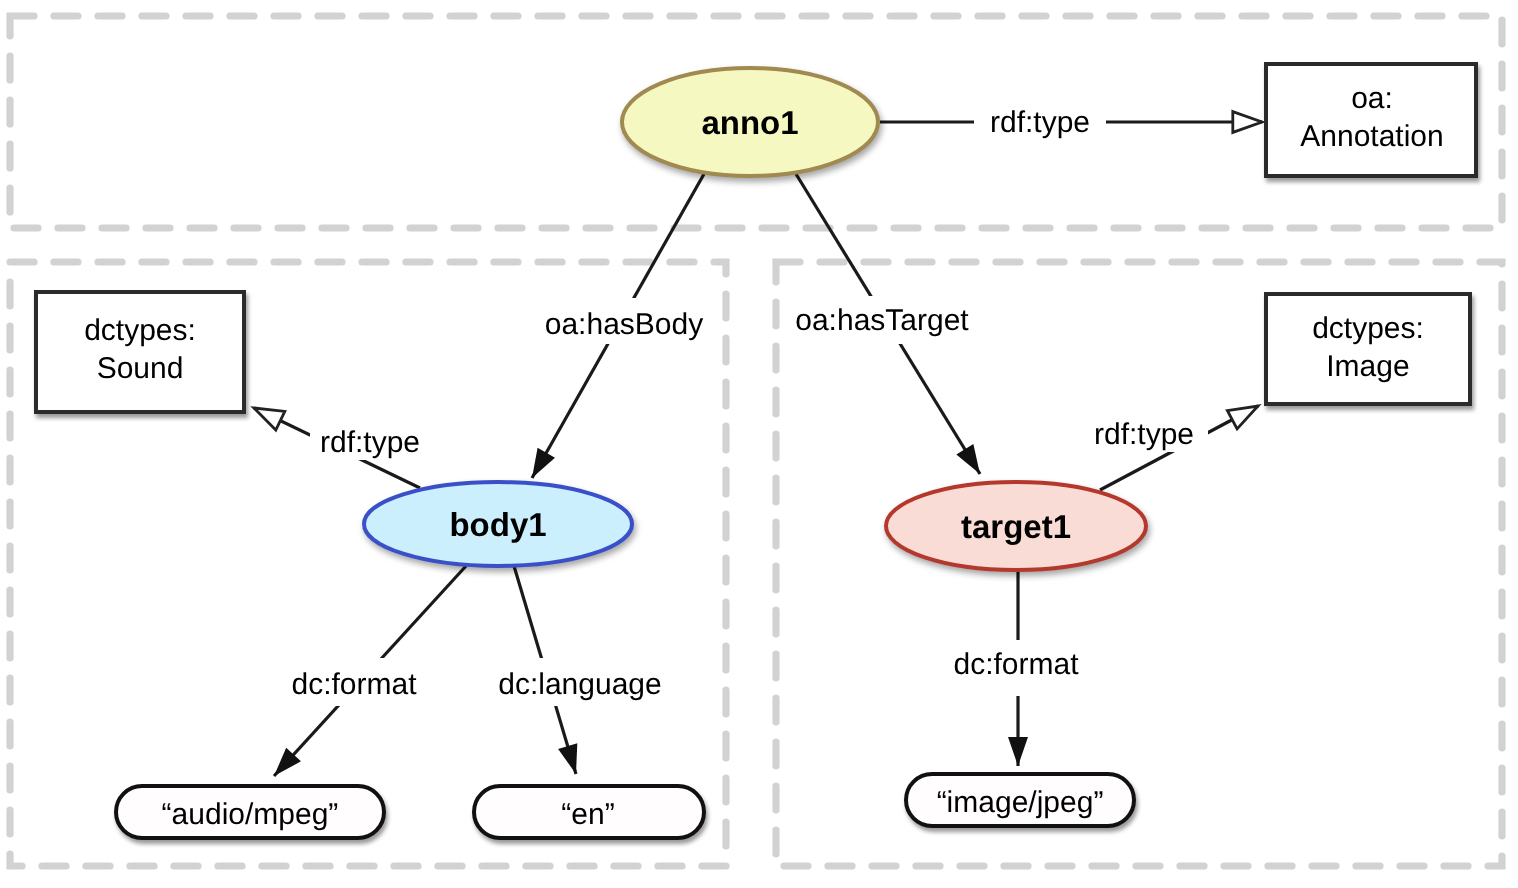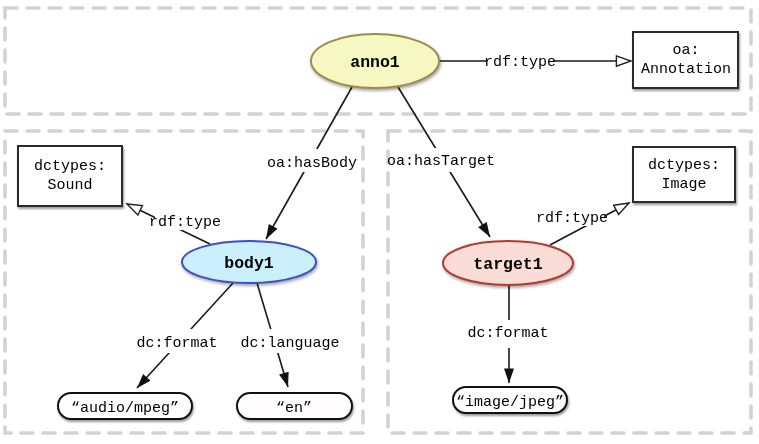--- a/index.html
+++ b/index.html
@@ -7,7 +7,7 @@
     position: relative;
     width: 759px; height: 444px;
     background: #ffffff;
-    font-family: Liberation Mono, monospace;
+    font-family: Liberation Sans, sans-serif;
     overflow: hidden;
   }
   svg { display: block; }

